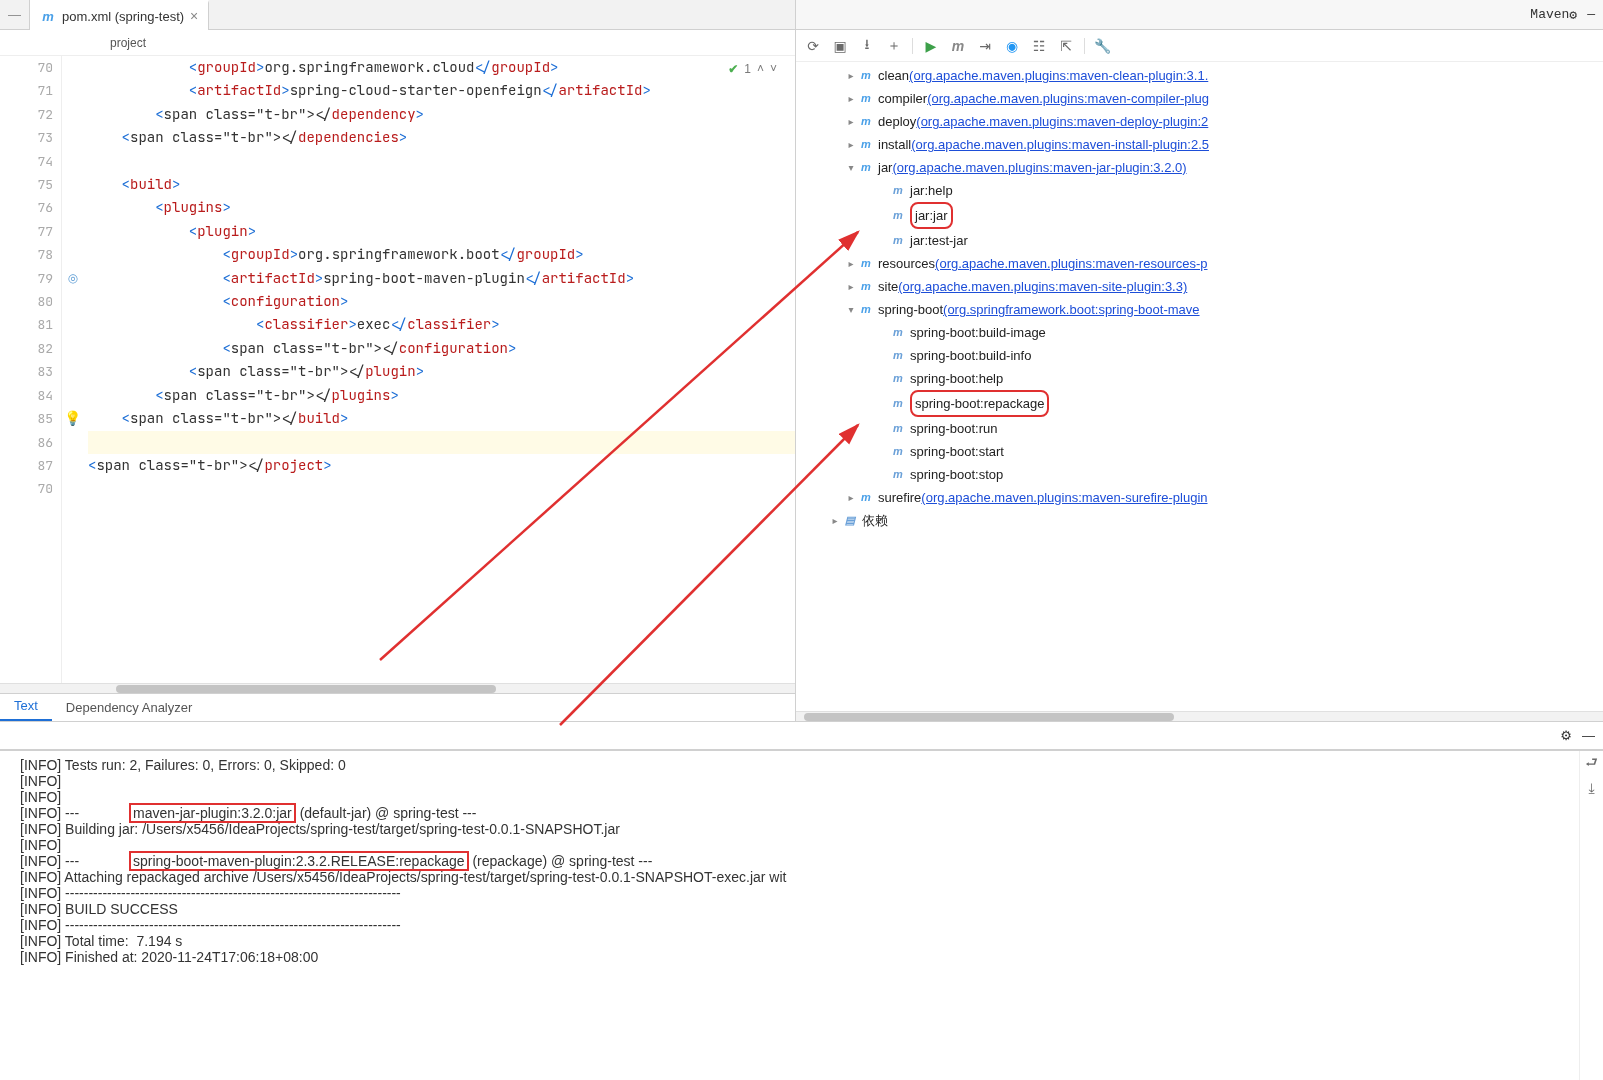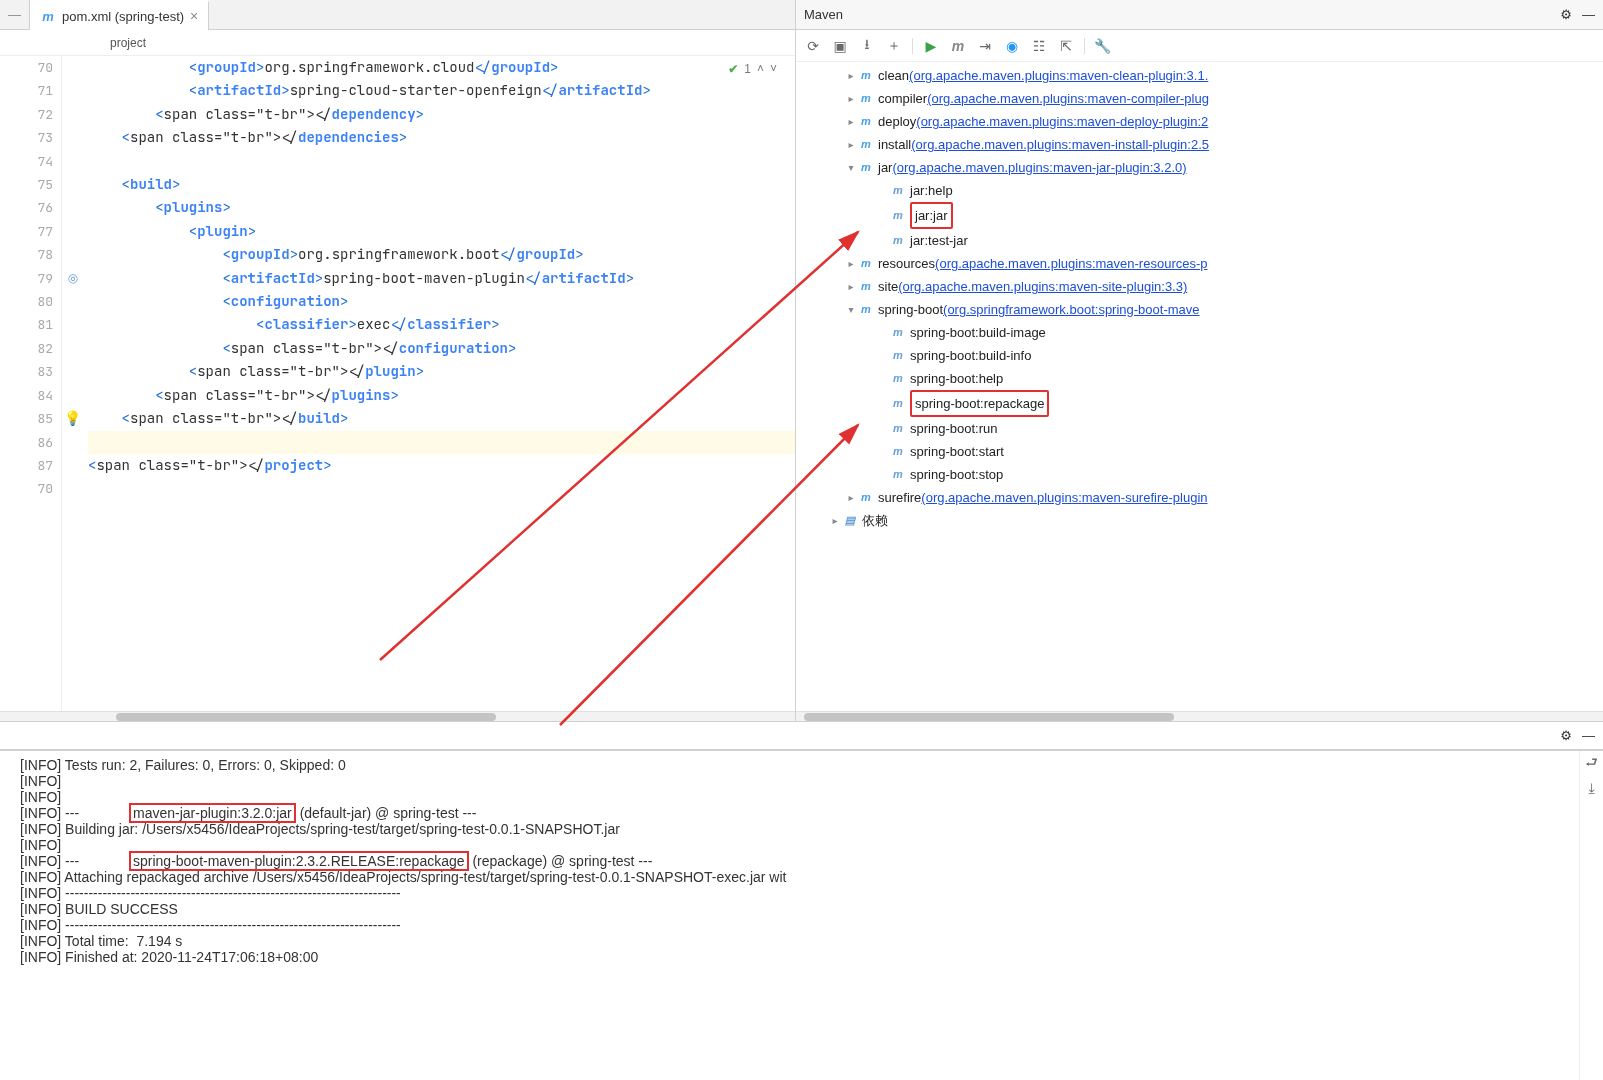--- a/index.html
+++ b/index.html
@@ -31,7 +31,7 @@
 .editor-tabs2{height:28px;display:flex;align-items:flex-end;border-top:1px solid #d0d0d0;}
 .et2{padding:6px 14px;font-size:13px;color:#555;}
 .et2.active{color:#1e6fd6;border-bottom:2px solid #1e6fd6;}
-.maven-header{height:30px;display:flex;align-items:center;justify-content:space-between;padding:0 8px;border-bottom:1px solid #d0d0d0;background:#f7f7f7;}
+.maven-header{height:30px;display:flex;align-items:center;justify-content:flex-end;padding:0 8px;border-bottom:1px solid #d0d0d0;background:#f7f7f7;font-family:Liberation Mono, monospace;}
 .maven-toolbar{height:32px;display:flex;align-items:center;gap:9px;padding:0 8px;border-bottom:1px solid #eee;}
 .maven-toolbar .ico{width:18px;height:18px;font-size:14px;color:#6a6a6a;display:flex;align-items:center;justify-content:center;}
 .tree{flex:1;overflow:auto;font-size:13px;line-height:23px;padding:2px 0;}

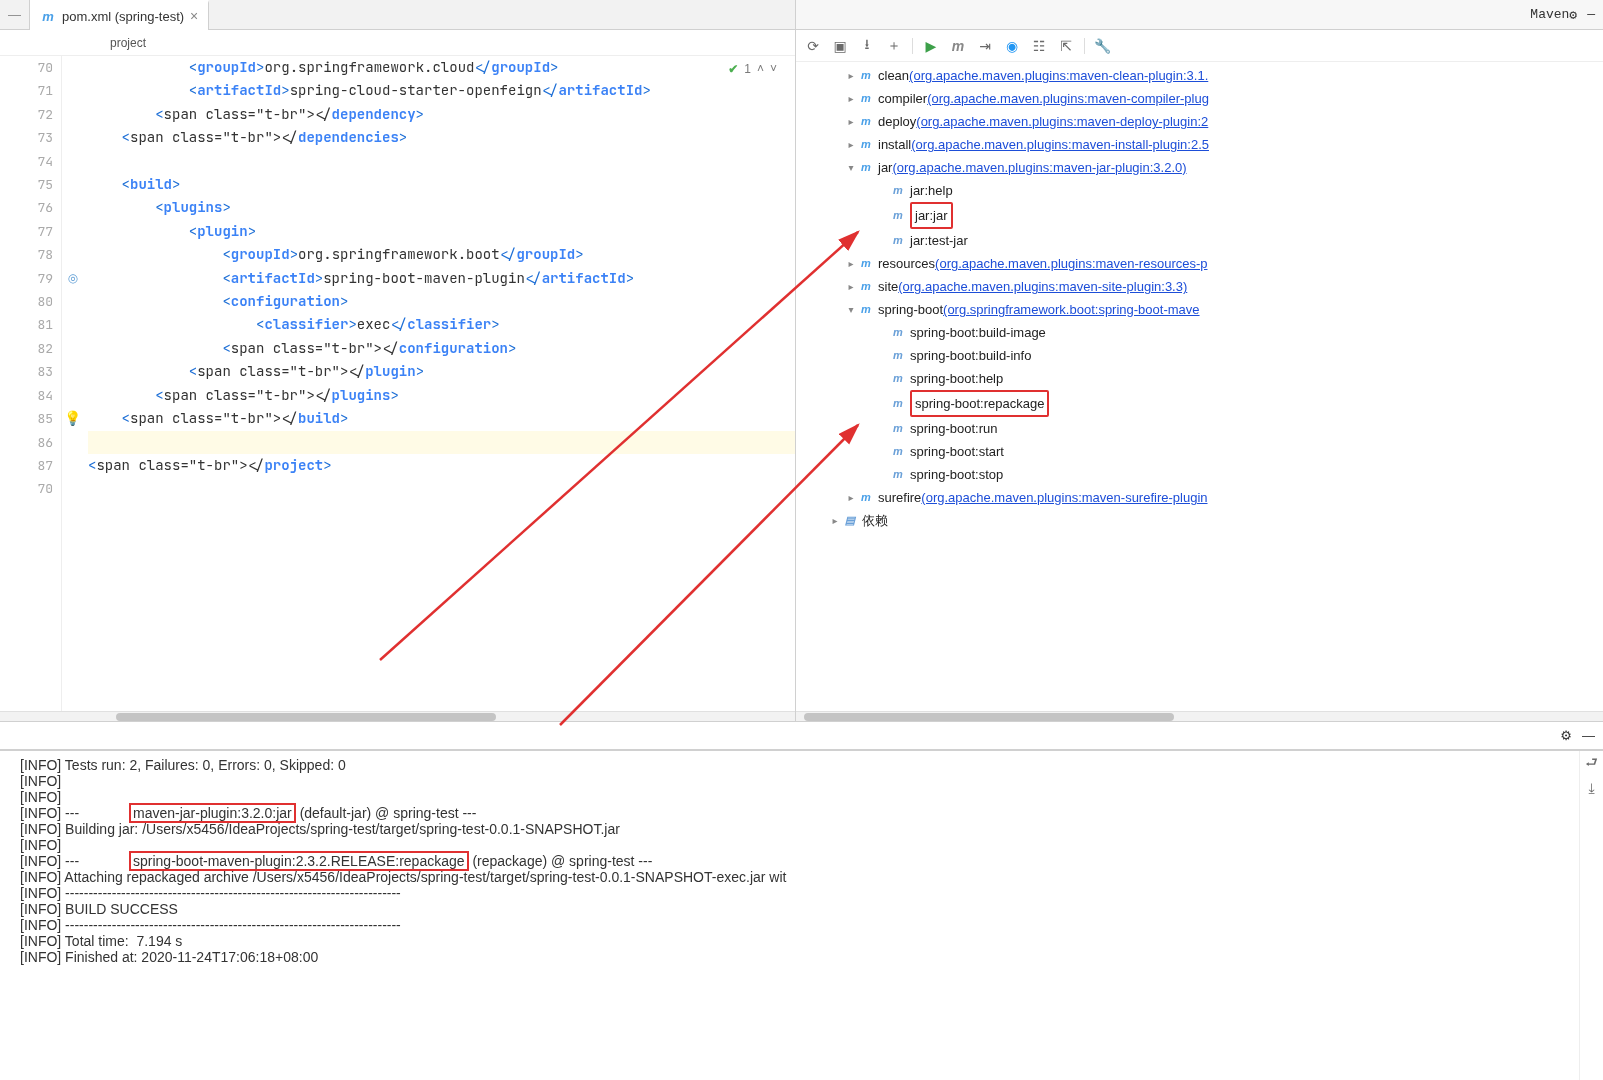--- a/index.html
+++ b/index.html
@@ -22,7 +22,7 @@
 .bulb{color:#f0a020;font-size:14px;}
 .code{flex:1;overflow:auto;font-family:"JetBrains Mono",Menlo,Consolas,monospace;font-size:14px;line-height:23.4px;white-space:pre;padding-left:4px;}
 .code .hl{background:#fffbe6;display:block;}
-.t-tag{color:#3b82f6;font-weight:bold;}
+.t-tag{color:#b91c1c;}
 .t-br{color:#1e6fd6;}
 .code-hint{position:absolute;top:6px;right:18px;font-size:12px;color:#7a7a7a;display:flex;align-items:center;gap:6px;}
 .code-hint .chk{color:#4caf50;font-weight:bold;}

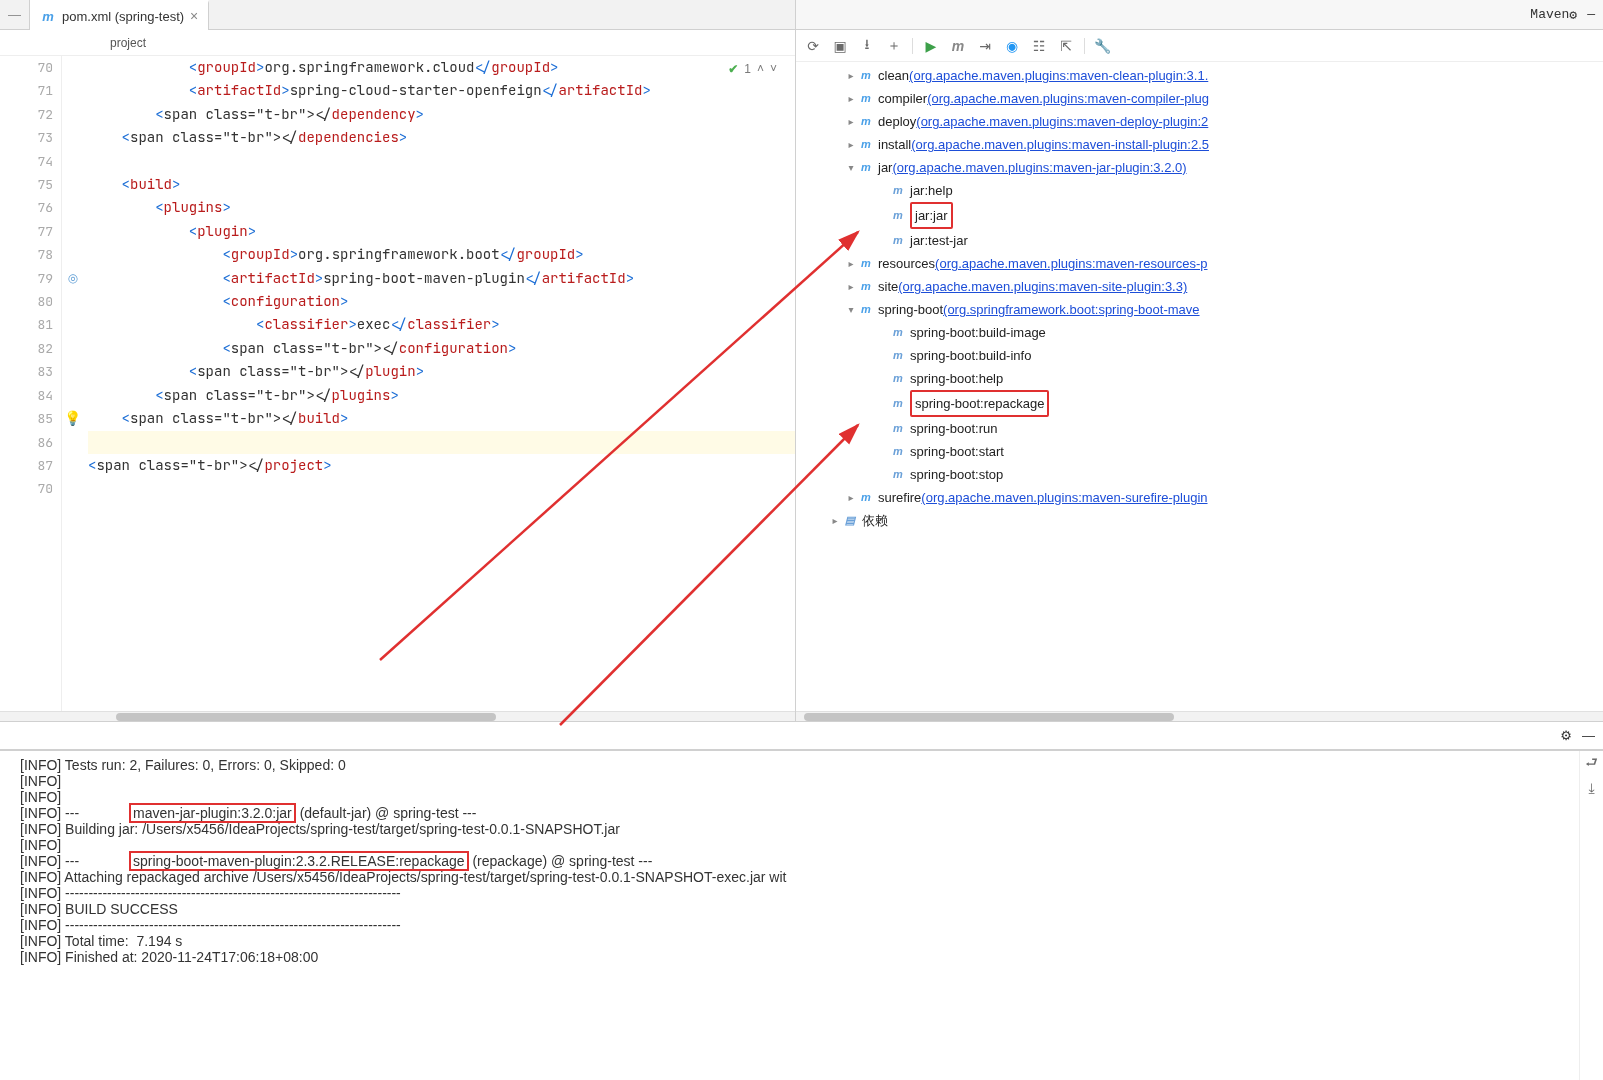--- a/index.html
+++ b/index.html
@@ -42,7 +42,7 @@
 .fico{color:#6aa0d8;}
 .nlabel{color:#222;}
 .nmeta{color:#1d4ed8;text-decoration:underline;}
-.boxed{border:2px solid #e03030;padding:0 3px;border-radius:2px;}
+.boxed{border:2px solid #e03030;padding:0 3px;border-radius:8px;}
 .maven-scroll{height:10px;background:#f2f2f2;border-top:1px solid #e0e0e0;}
 .maven-scroll .th{height:8px;width:370px;background:#c4c4c4;border-radius:4px;margin-left:8px;margin-top:1px;}
 .console-wrap{flex:0 0 330px;display:flex;border-top:1px solid #d0d0d0;}

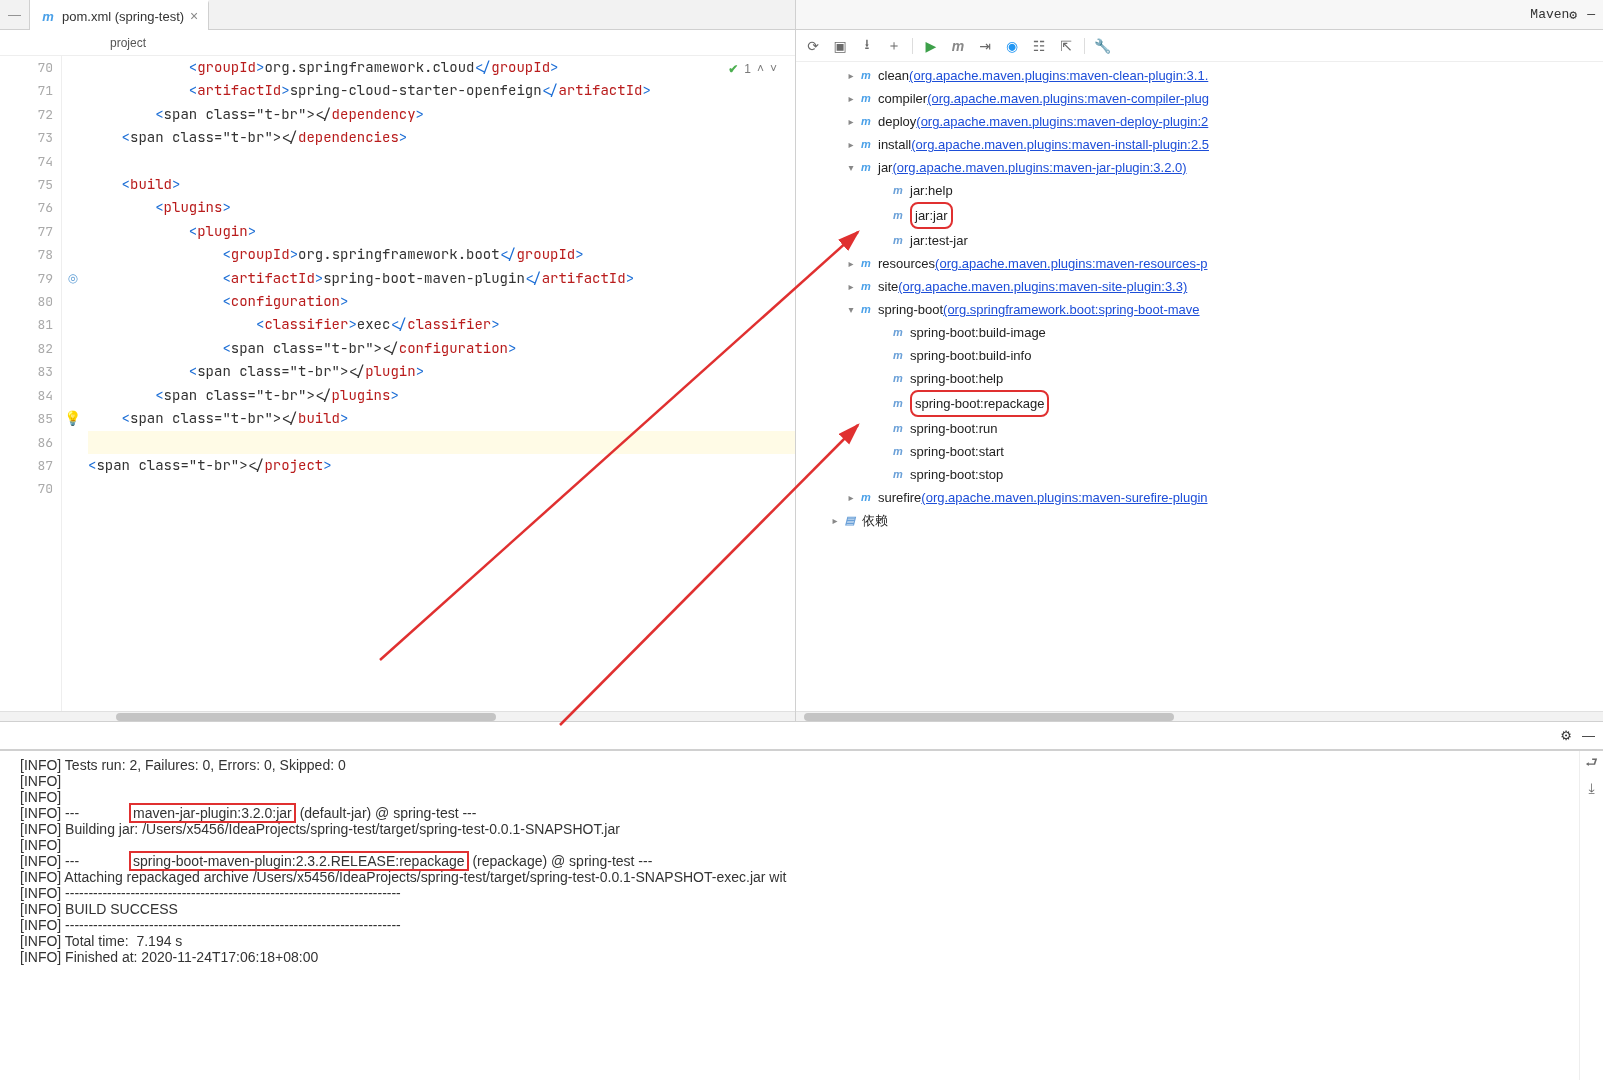--- a/index.html
+++ b/index.html
@@ -149,6 +149,10 @@
     <div class="editor-scroll">
           <div class="th"></div>
         </div>
+    <div class="editor-tabs2">
+      <div class="et2 active">Text</div>
+      <div class="et2">Dependency Analyzer</div>
+    </div>
   </div>
 
   <div class="maven-side">

